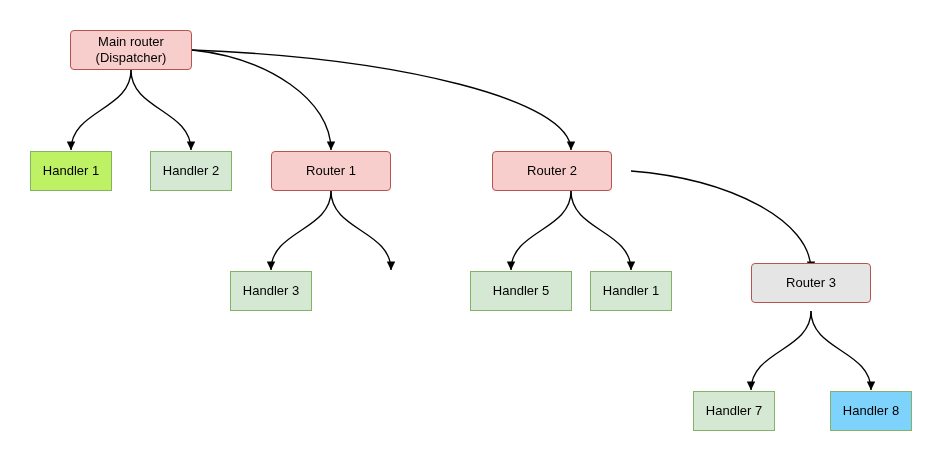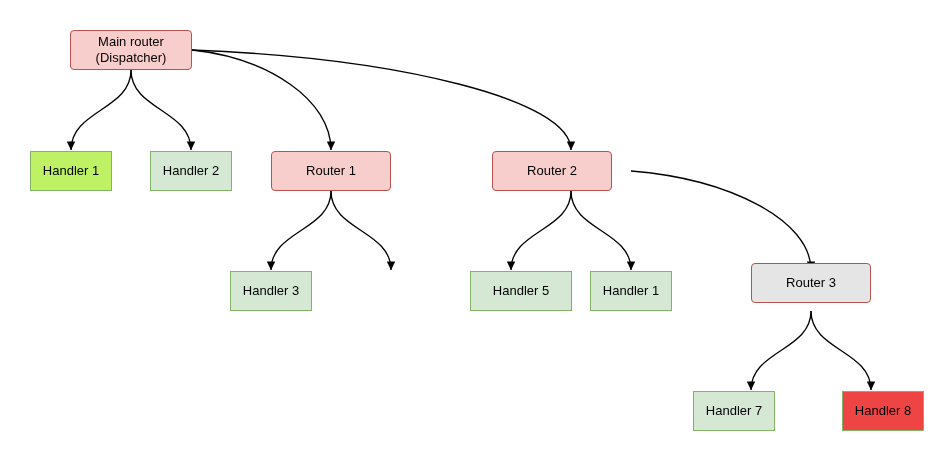--- a/index.html
+++ b/index.html
@@ -99,7 +99,7 @@
   <div class="node handler" style="left: 693px; top: 391px; width: 82px; height: 40px; background: rgb(213, 232, 212); border-color: rgb(130, 179, 102);">
     <span class="label">Handler 7</span>
   </div>
-  <div class="node handler" style="left: 830px; top: 391px; width: 82px; height: 40px; background: #ef4444; border-color: rgb(130, 179, 102); margin-left: 12px;">
+  <div class="node handler" style="left: 830px; top: 391px; width: 82px; height: 40px; background: #7dd3fc; border-color: rgb(130, 179, 102);">
     <span class="label">Handler 8</span>
   </div>
 

